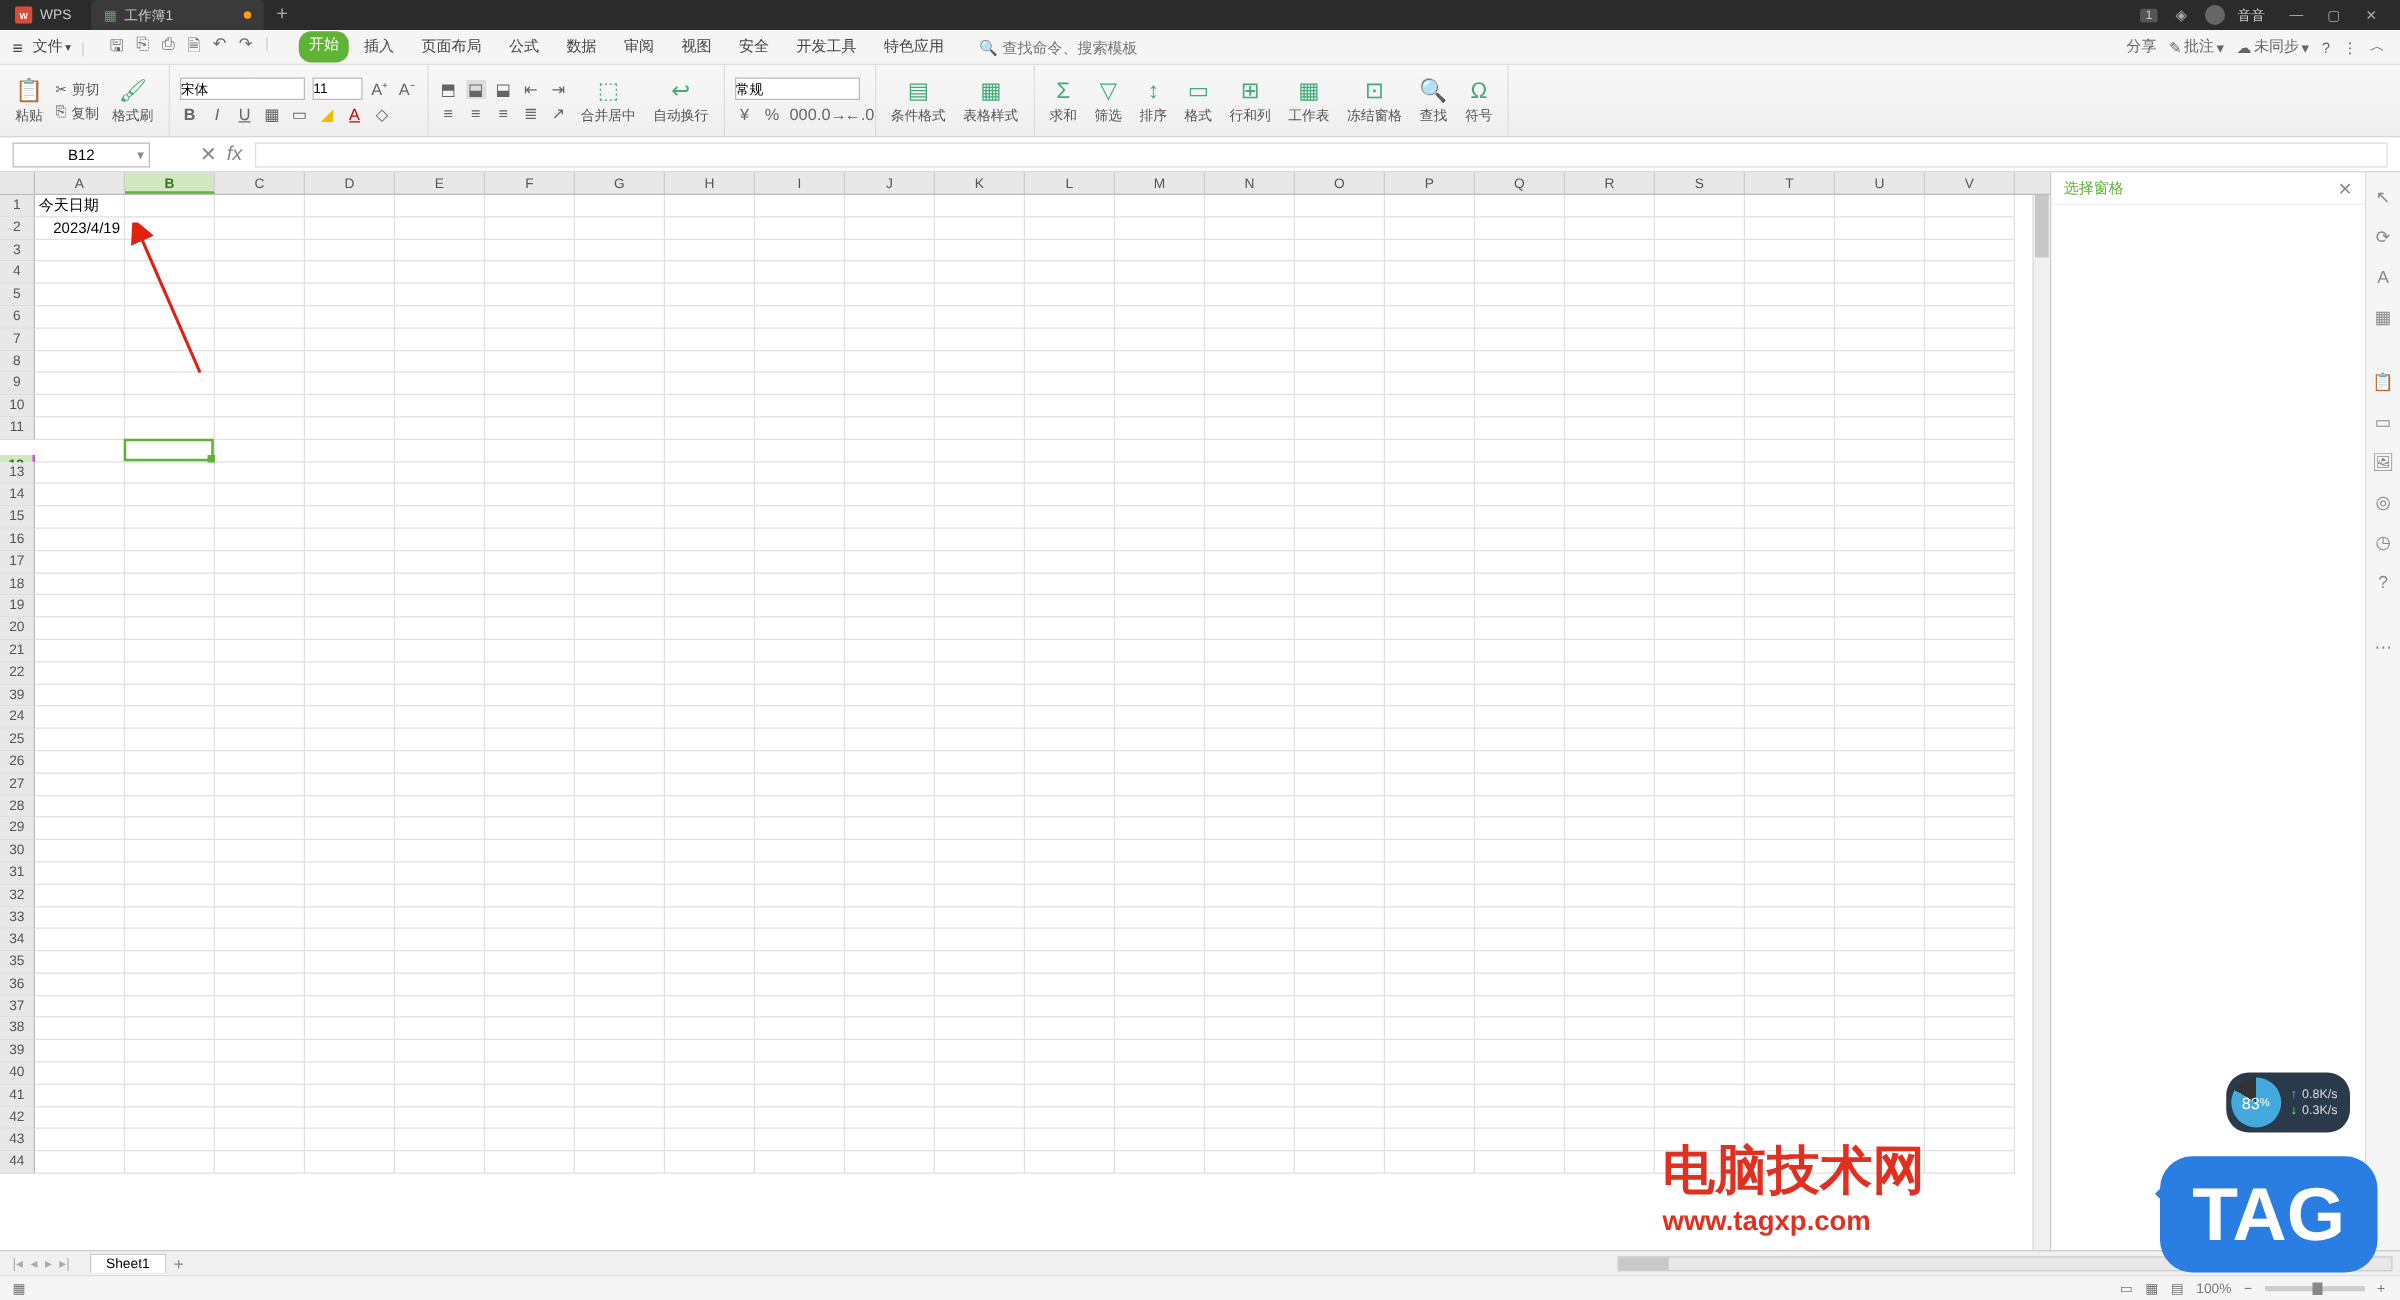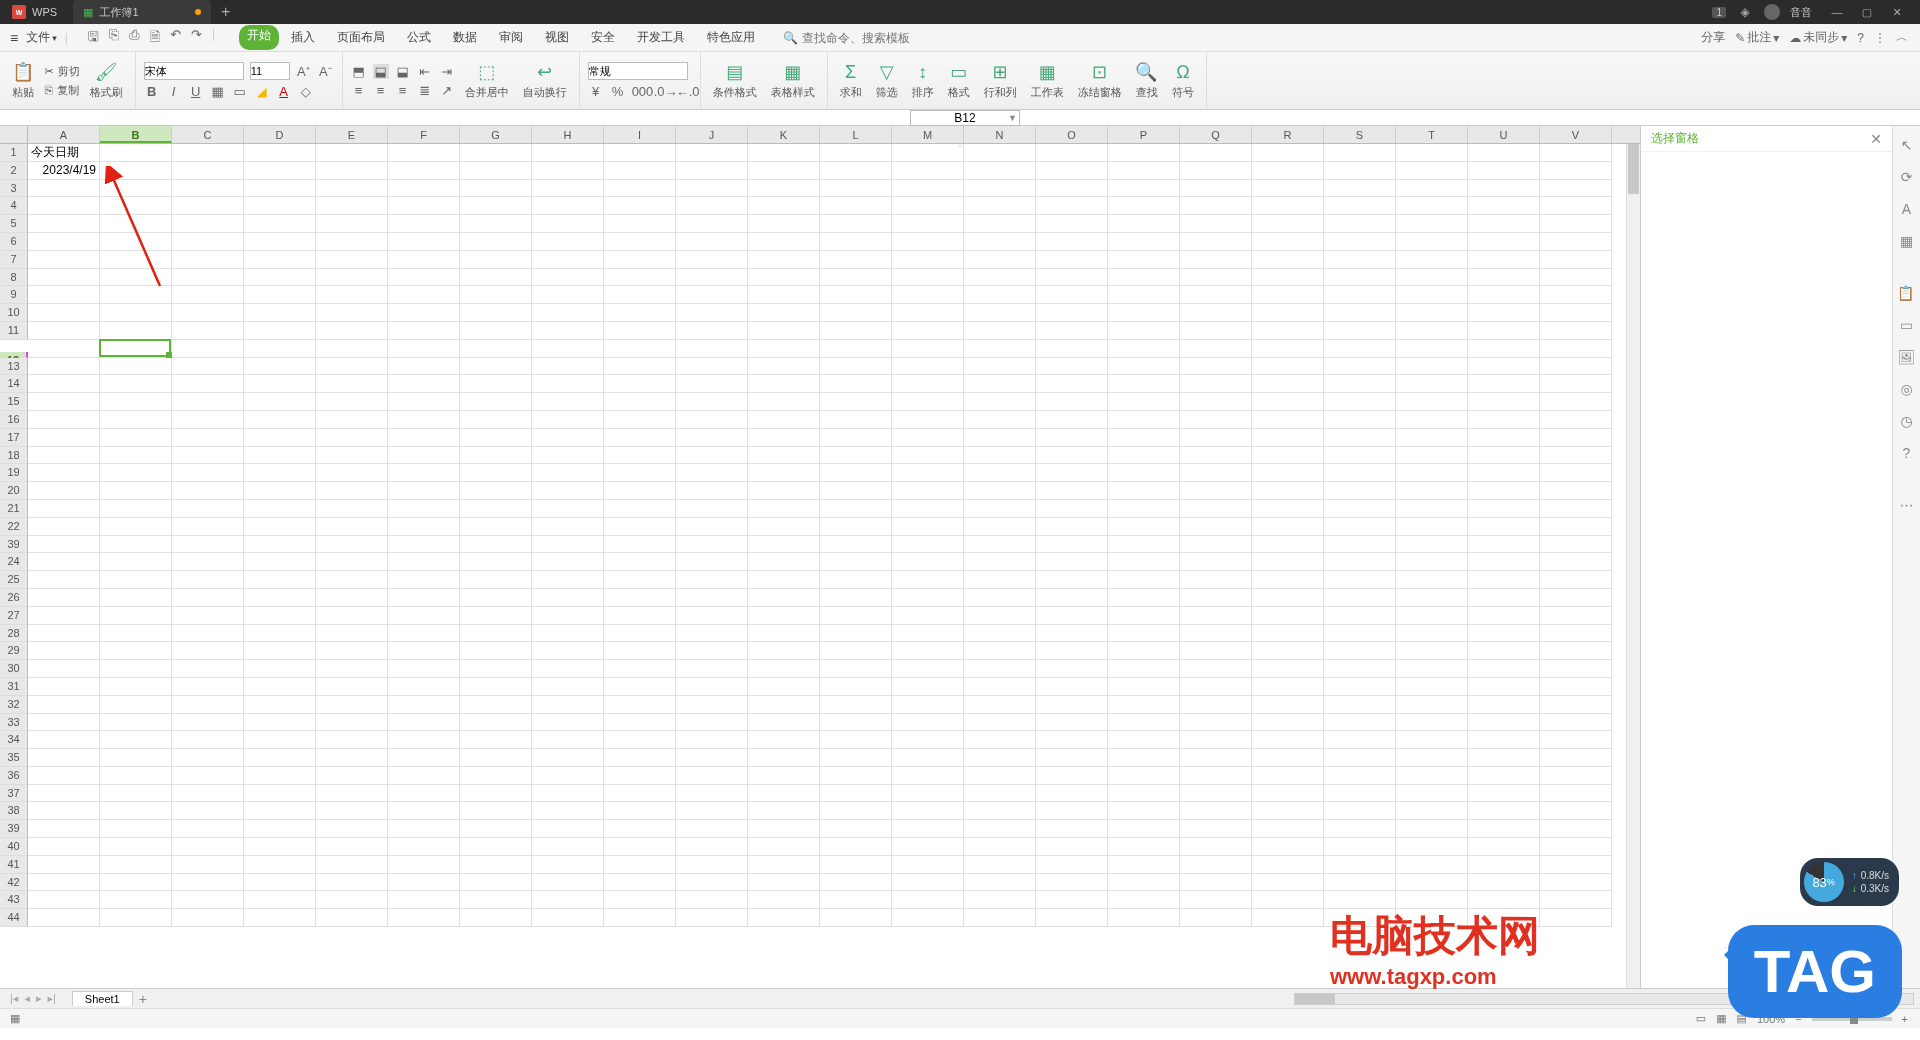--- a/index.html
+++ b/index.html
@@ -52,7 +52,7 @@
 .ribbon .num-select { border: 1px solid #bbb; font-size: 11px; height: 18px; width: 100px; background: #fff; }
 
 
-.fbar { height: 16px; background: #fff; border-bottom: 1px solid #ccc; display: flex; align-items: center; flex-direction: column; }
+.fbar { height: 28px; background: #fff; border-bottom: 1px solid #ccc; display: flex; align-items: center; }
 .fbar .namebox { width: 110px; height: 20px; border: 1px solid #bbb; margin-left: 10px; display: flex; align-items: center; justify-content: center; font-size: 12px; background: #fff; position: relative; }
 .fbar .namebox .dd { position: absolute; right: 2px; font-size: 9px; color: #888; }
 .fbar .fx { margin-left: 40px; display: flex; align-items: center; gap: 8px; color: #888; }

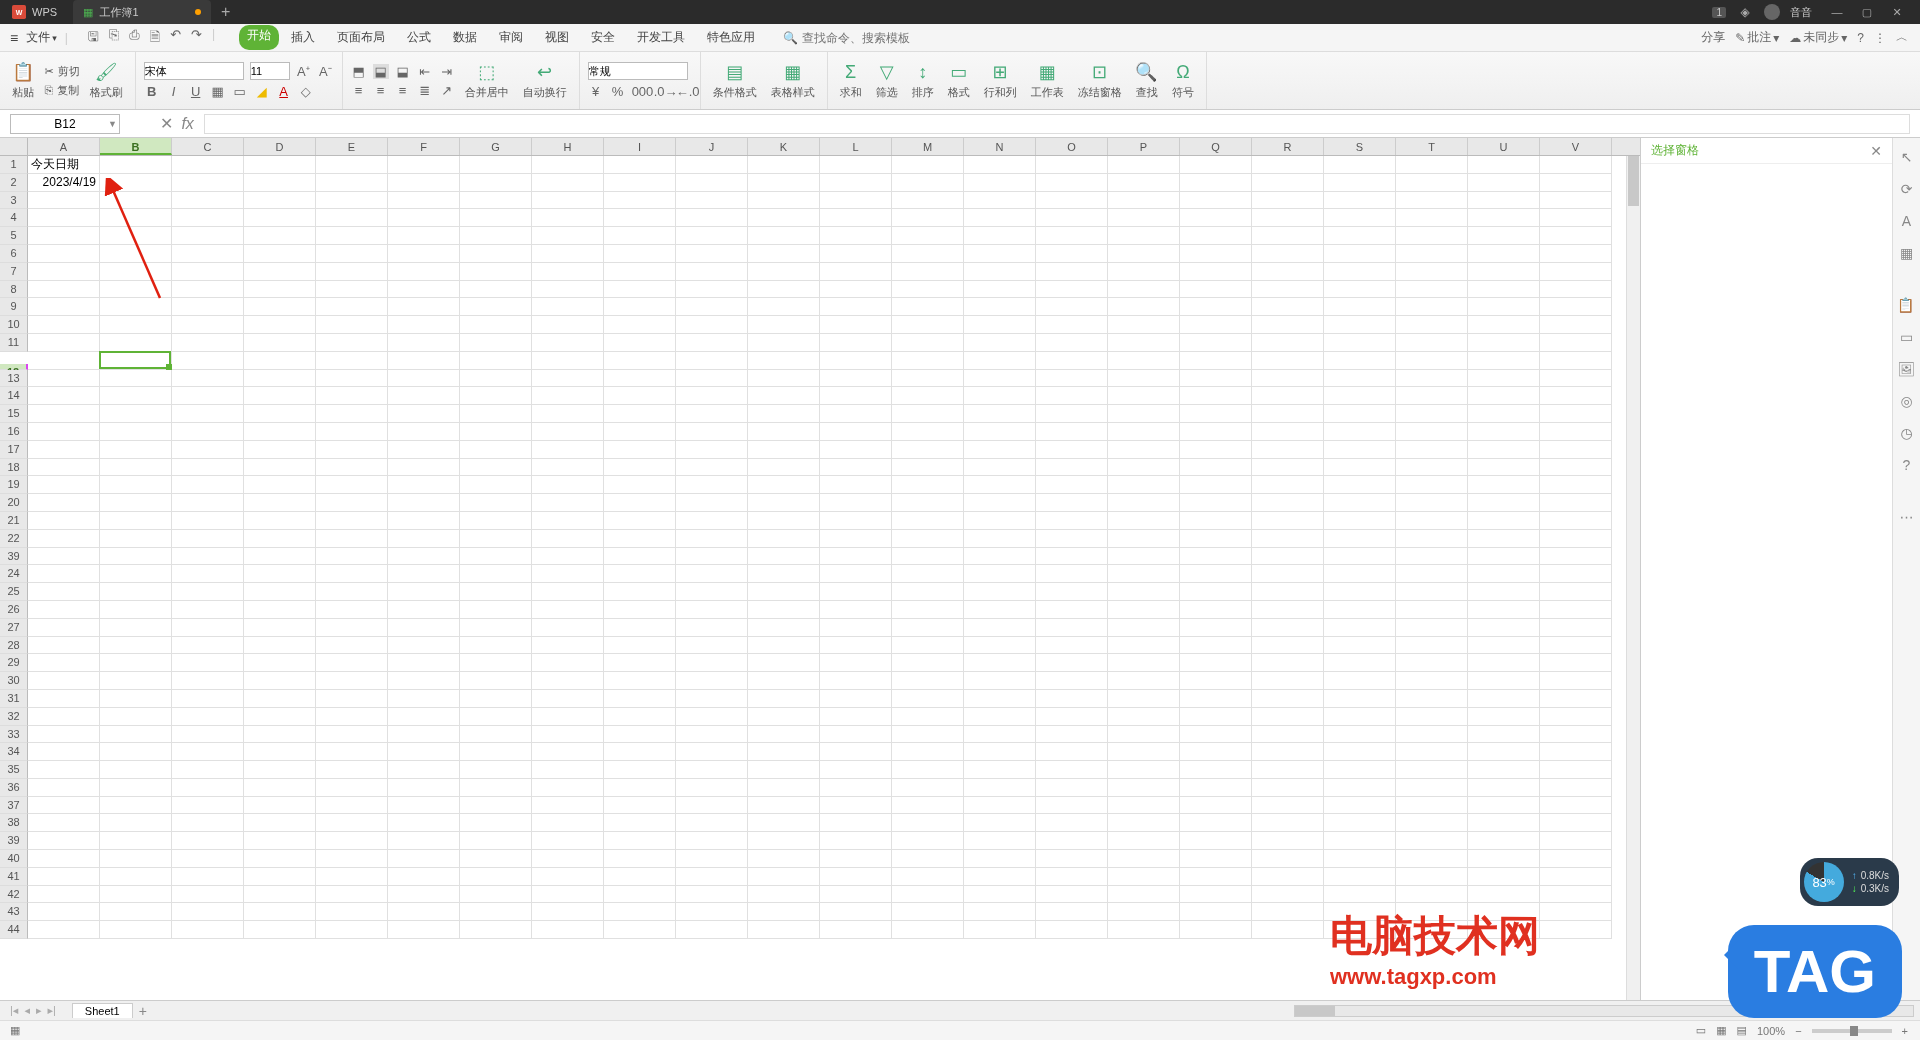--- a/index.html
+++ b/index.html
@@ -1545,7 +1545,7 @@
   <span class="sub">www.tagxp.com</span>
 </div>
 <div class="tag-bubble" style="right:18px; bottom:22px">TAG</div>
-<div class="gauge" style="right:21px; top:858px">
+<div class="gauge" style="right:40px; top:858px">
   <div class="circle">
       <span>83</span>
       <span style="font-size:9px">%</span>

